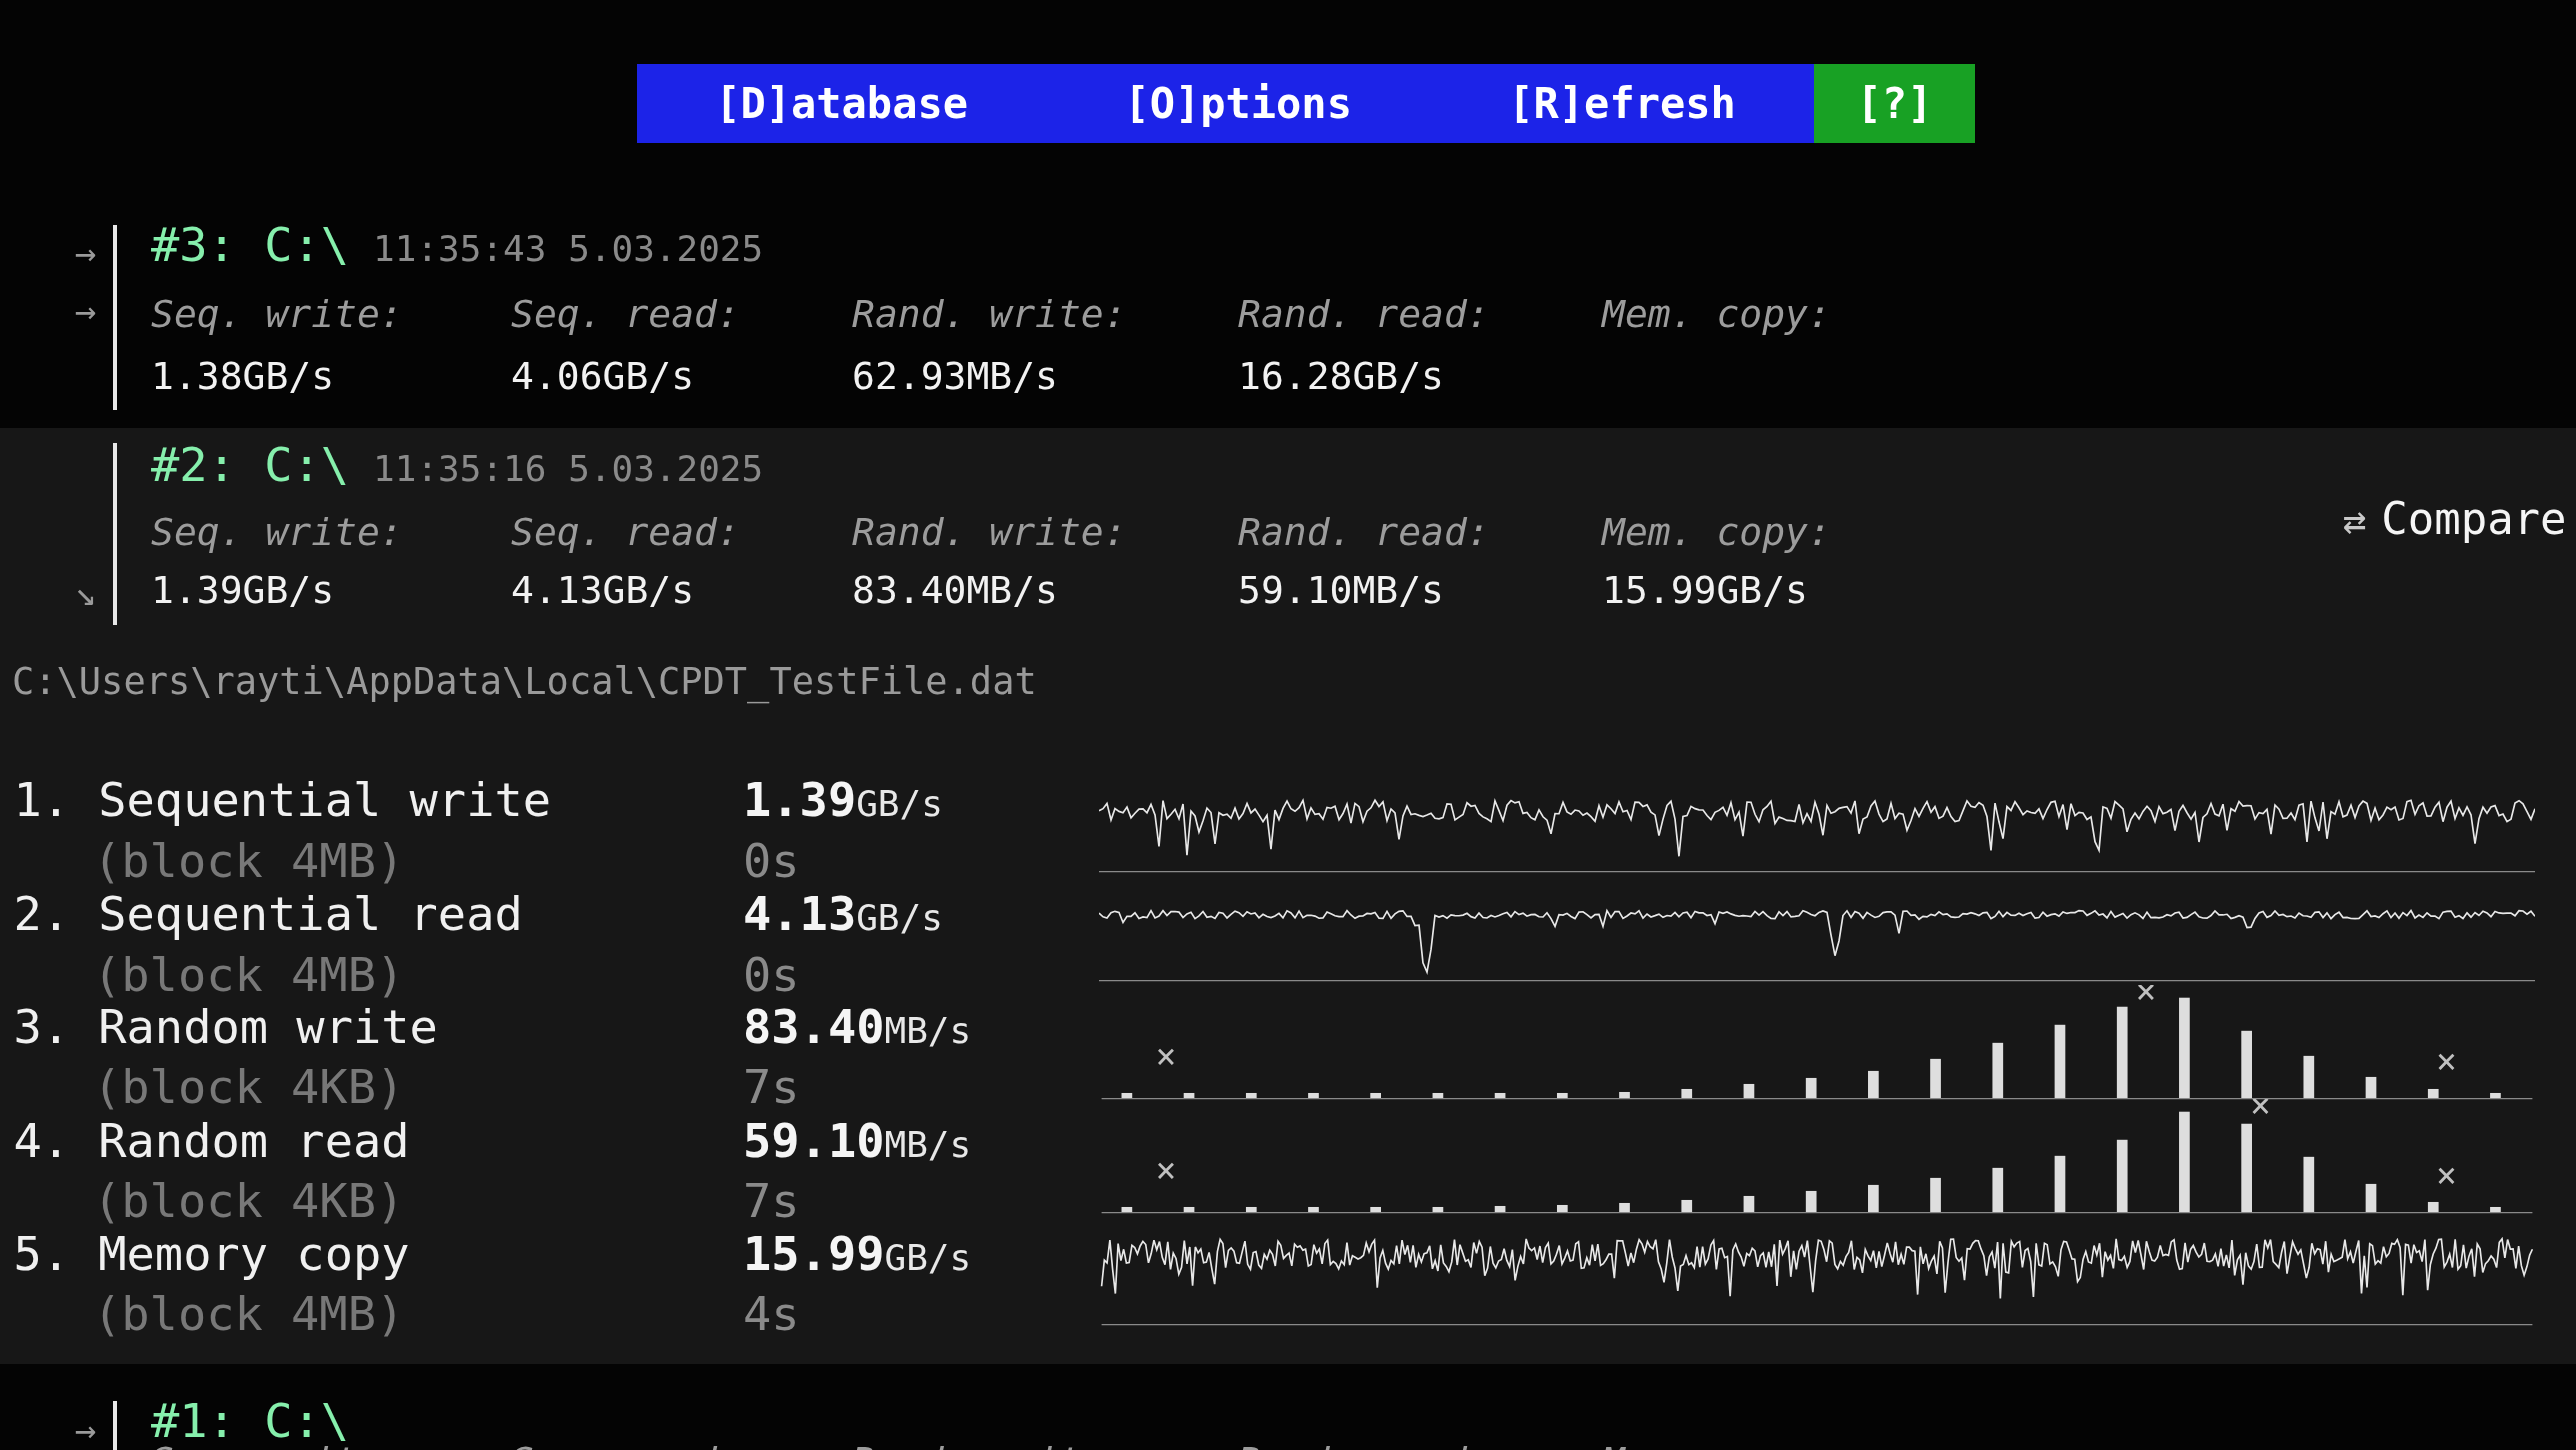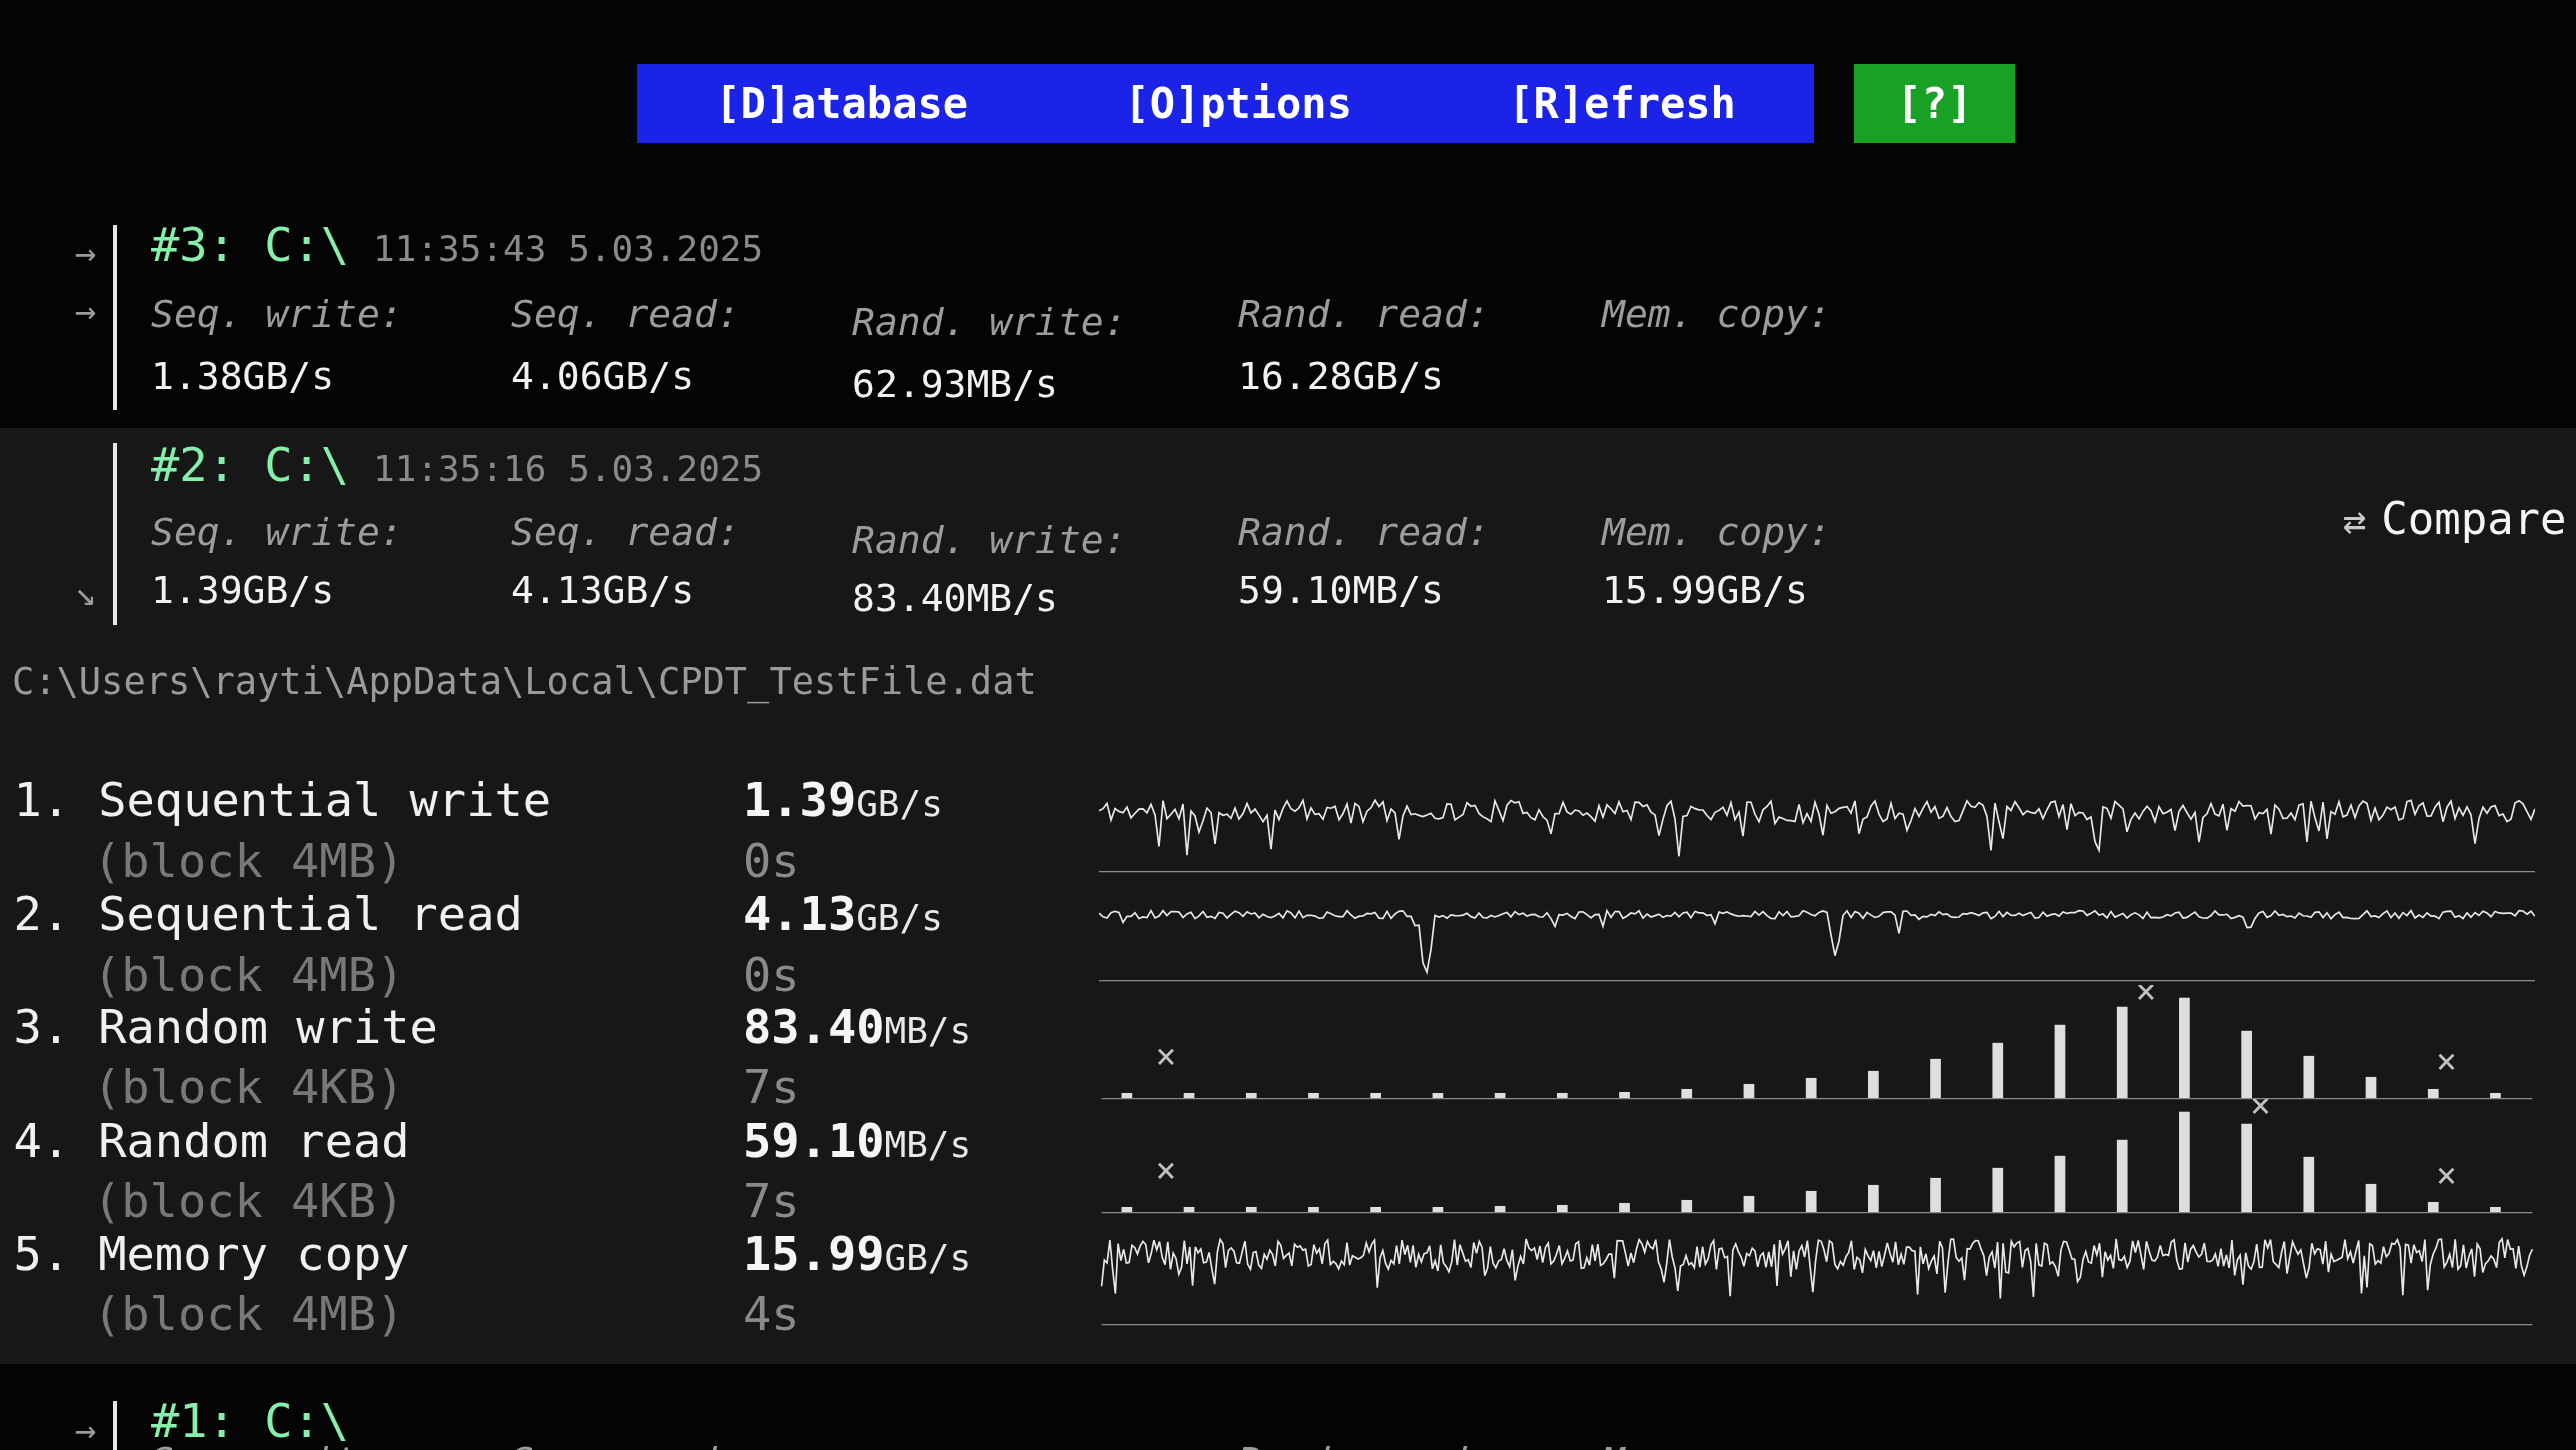--- a/index.html
+++ b/index.html
@@ -13,7 +13,7 @@
   .panel{position:absolute;left:0;top:428px;width:2576px;height:936px;background:var(--panel,#171717);}
 
   
-  .menubar{position:absolute;left:637px;top:64px;height:79px;display:flex;gap:40px;}
+  .menubar{position:absolute;left:637px;top:64px;height:79px;display:flex;}
   .menu-blue{width:1177px;height:79px;background:var(--blue,#1c23e8);display:flex;align-items:center;justify-content:space-around;}
   .menu-item{font-size:42px;font-weight:600;color:#ffffff;cursor:pointer;}
   .menu-green{width:161px;height:79px;background:var(--green,#18a124);display:flex;align-items:center;justify-content:center;cursor:pointer;}

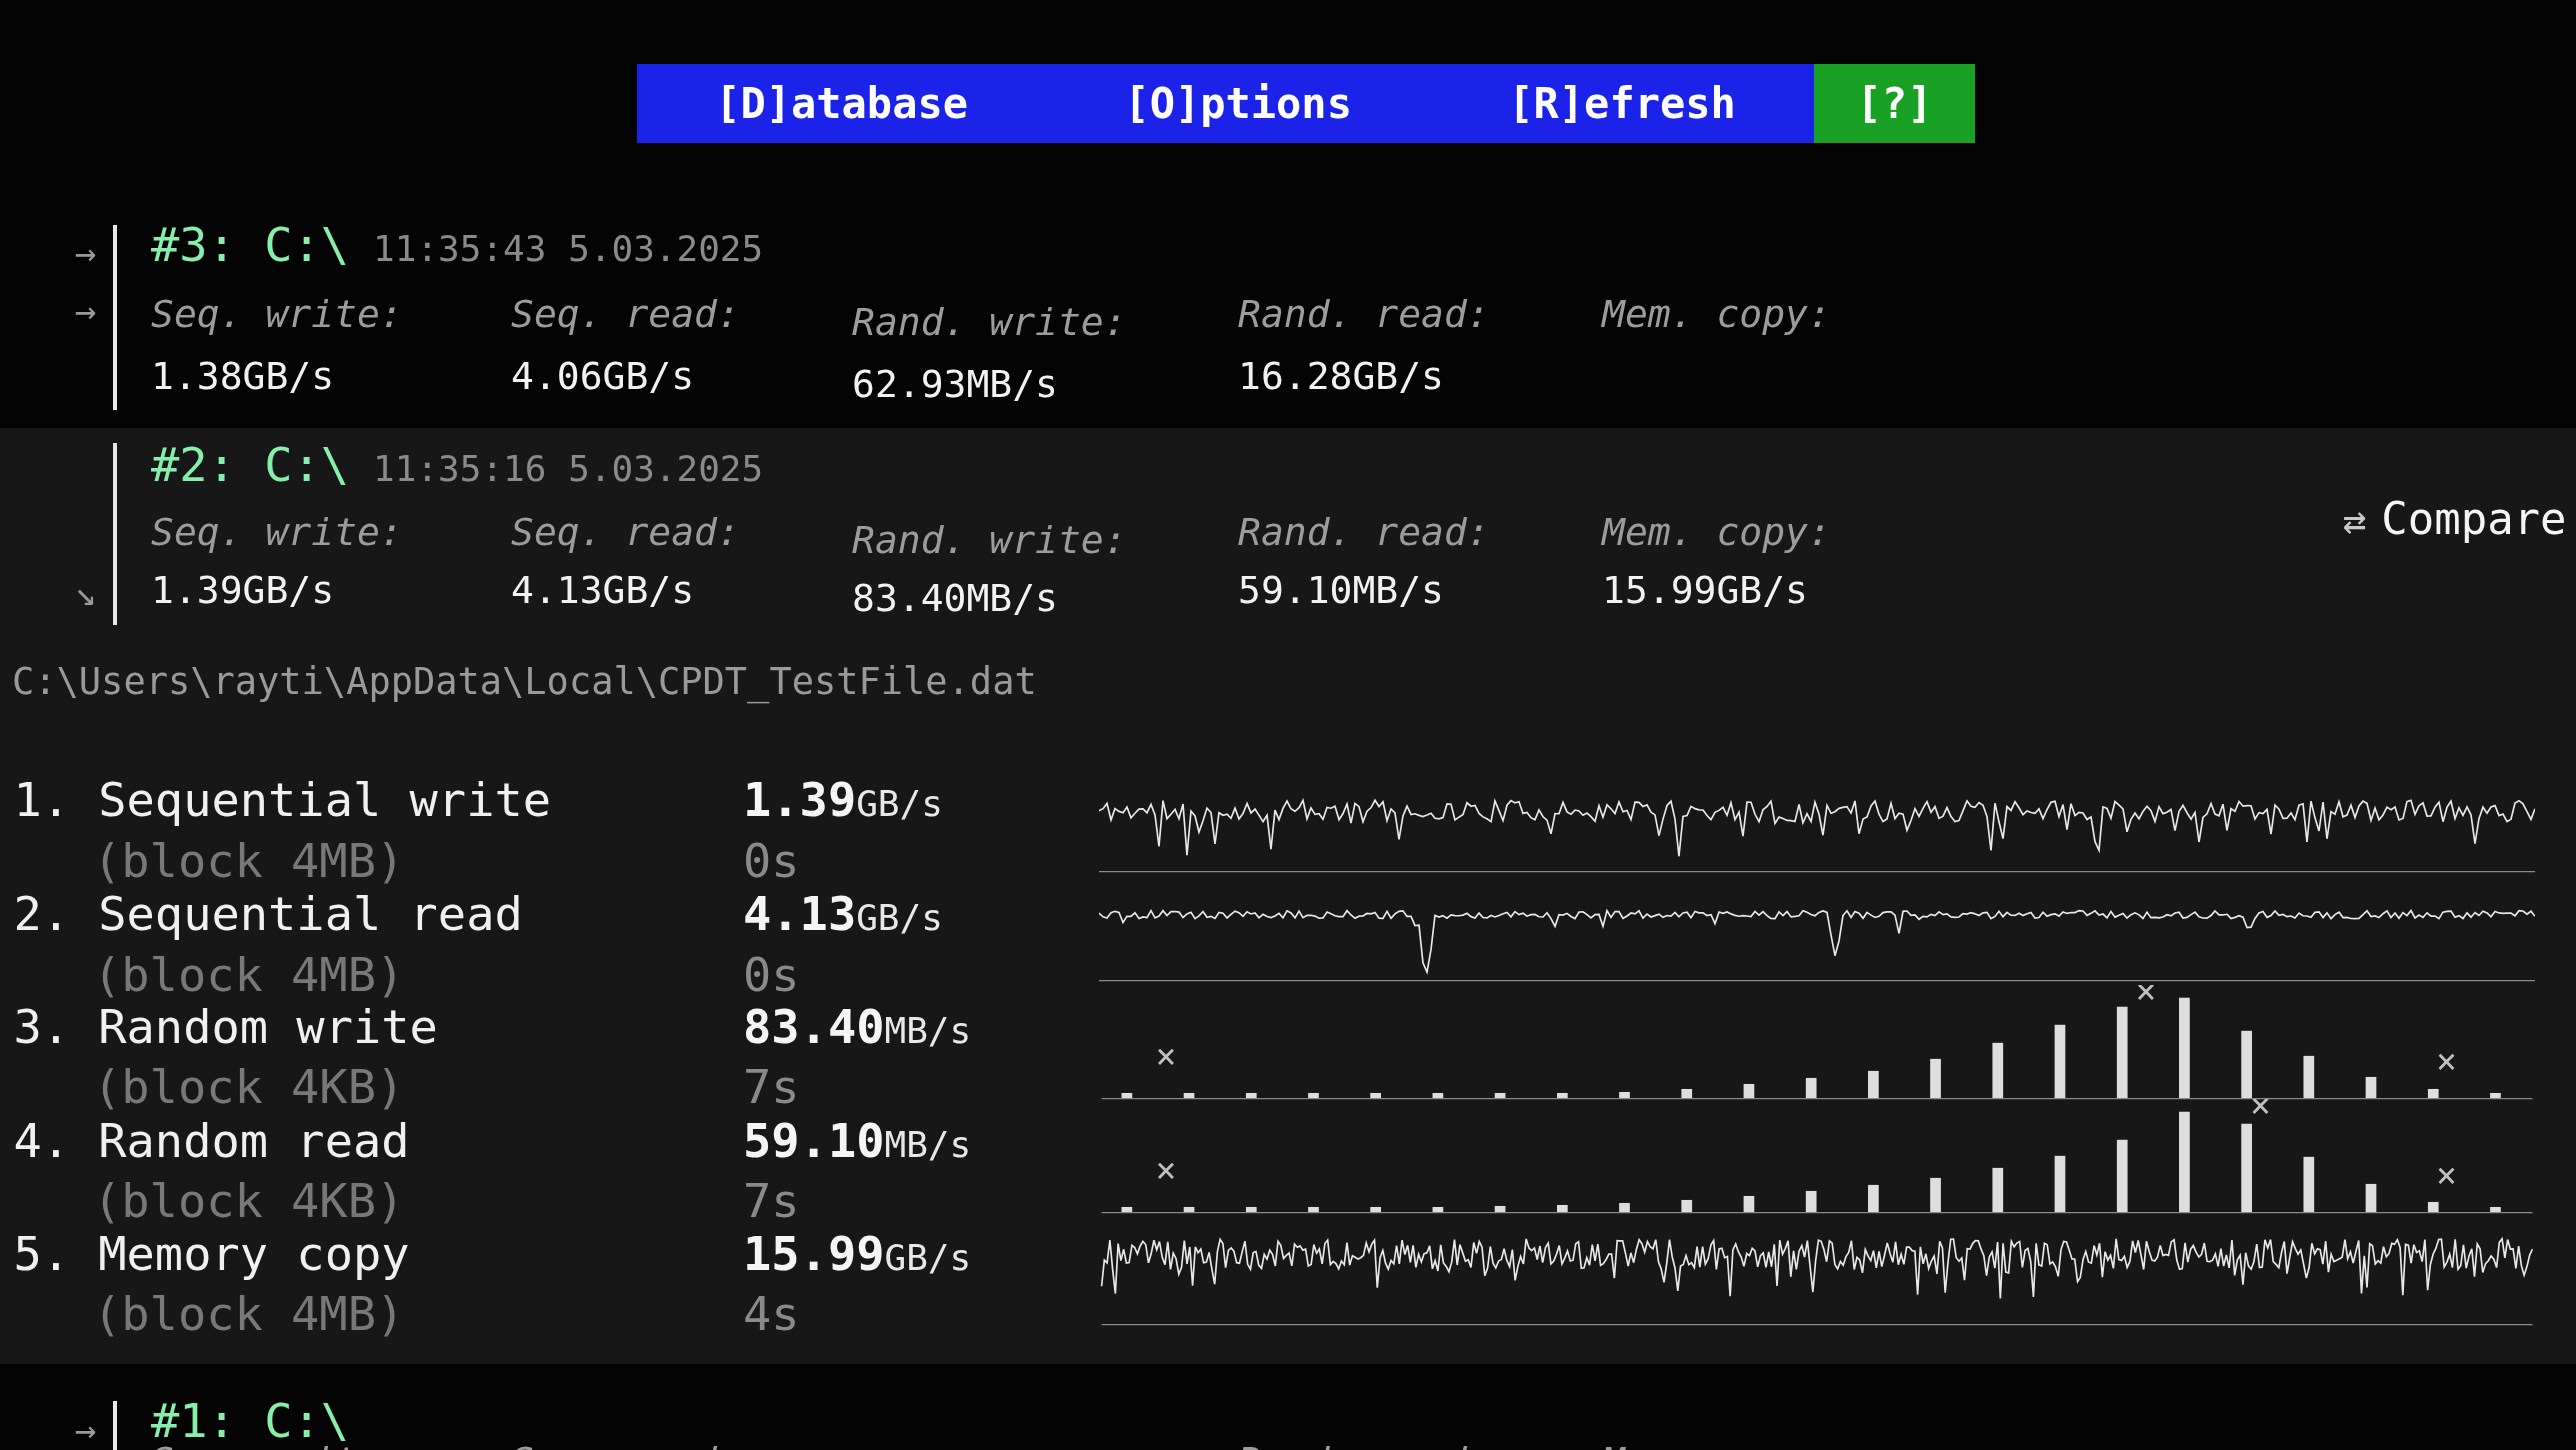--- a/index.html
+++ b/index.html
@@ -30,7 +30,7 @@
   .cols span{display:block;}
   .cols span:nth-child(1){width:360px;}
   .cols span:nth-child(2){width:341px;}
-  .cols span:nth-child(3){width:386px;margin-top:8px;}
+  .cols span:nth-child(3){width:386px;}
   .cols span:nth-child(4){width:364px;}
   .hdr{color:#9c9c9c;font-style:italic;}
   .val{color:#f2f2f2;}

